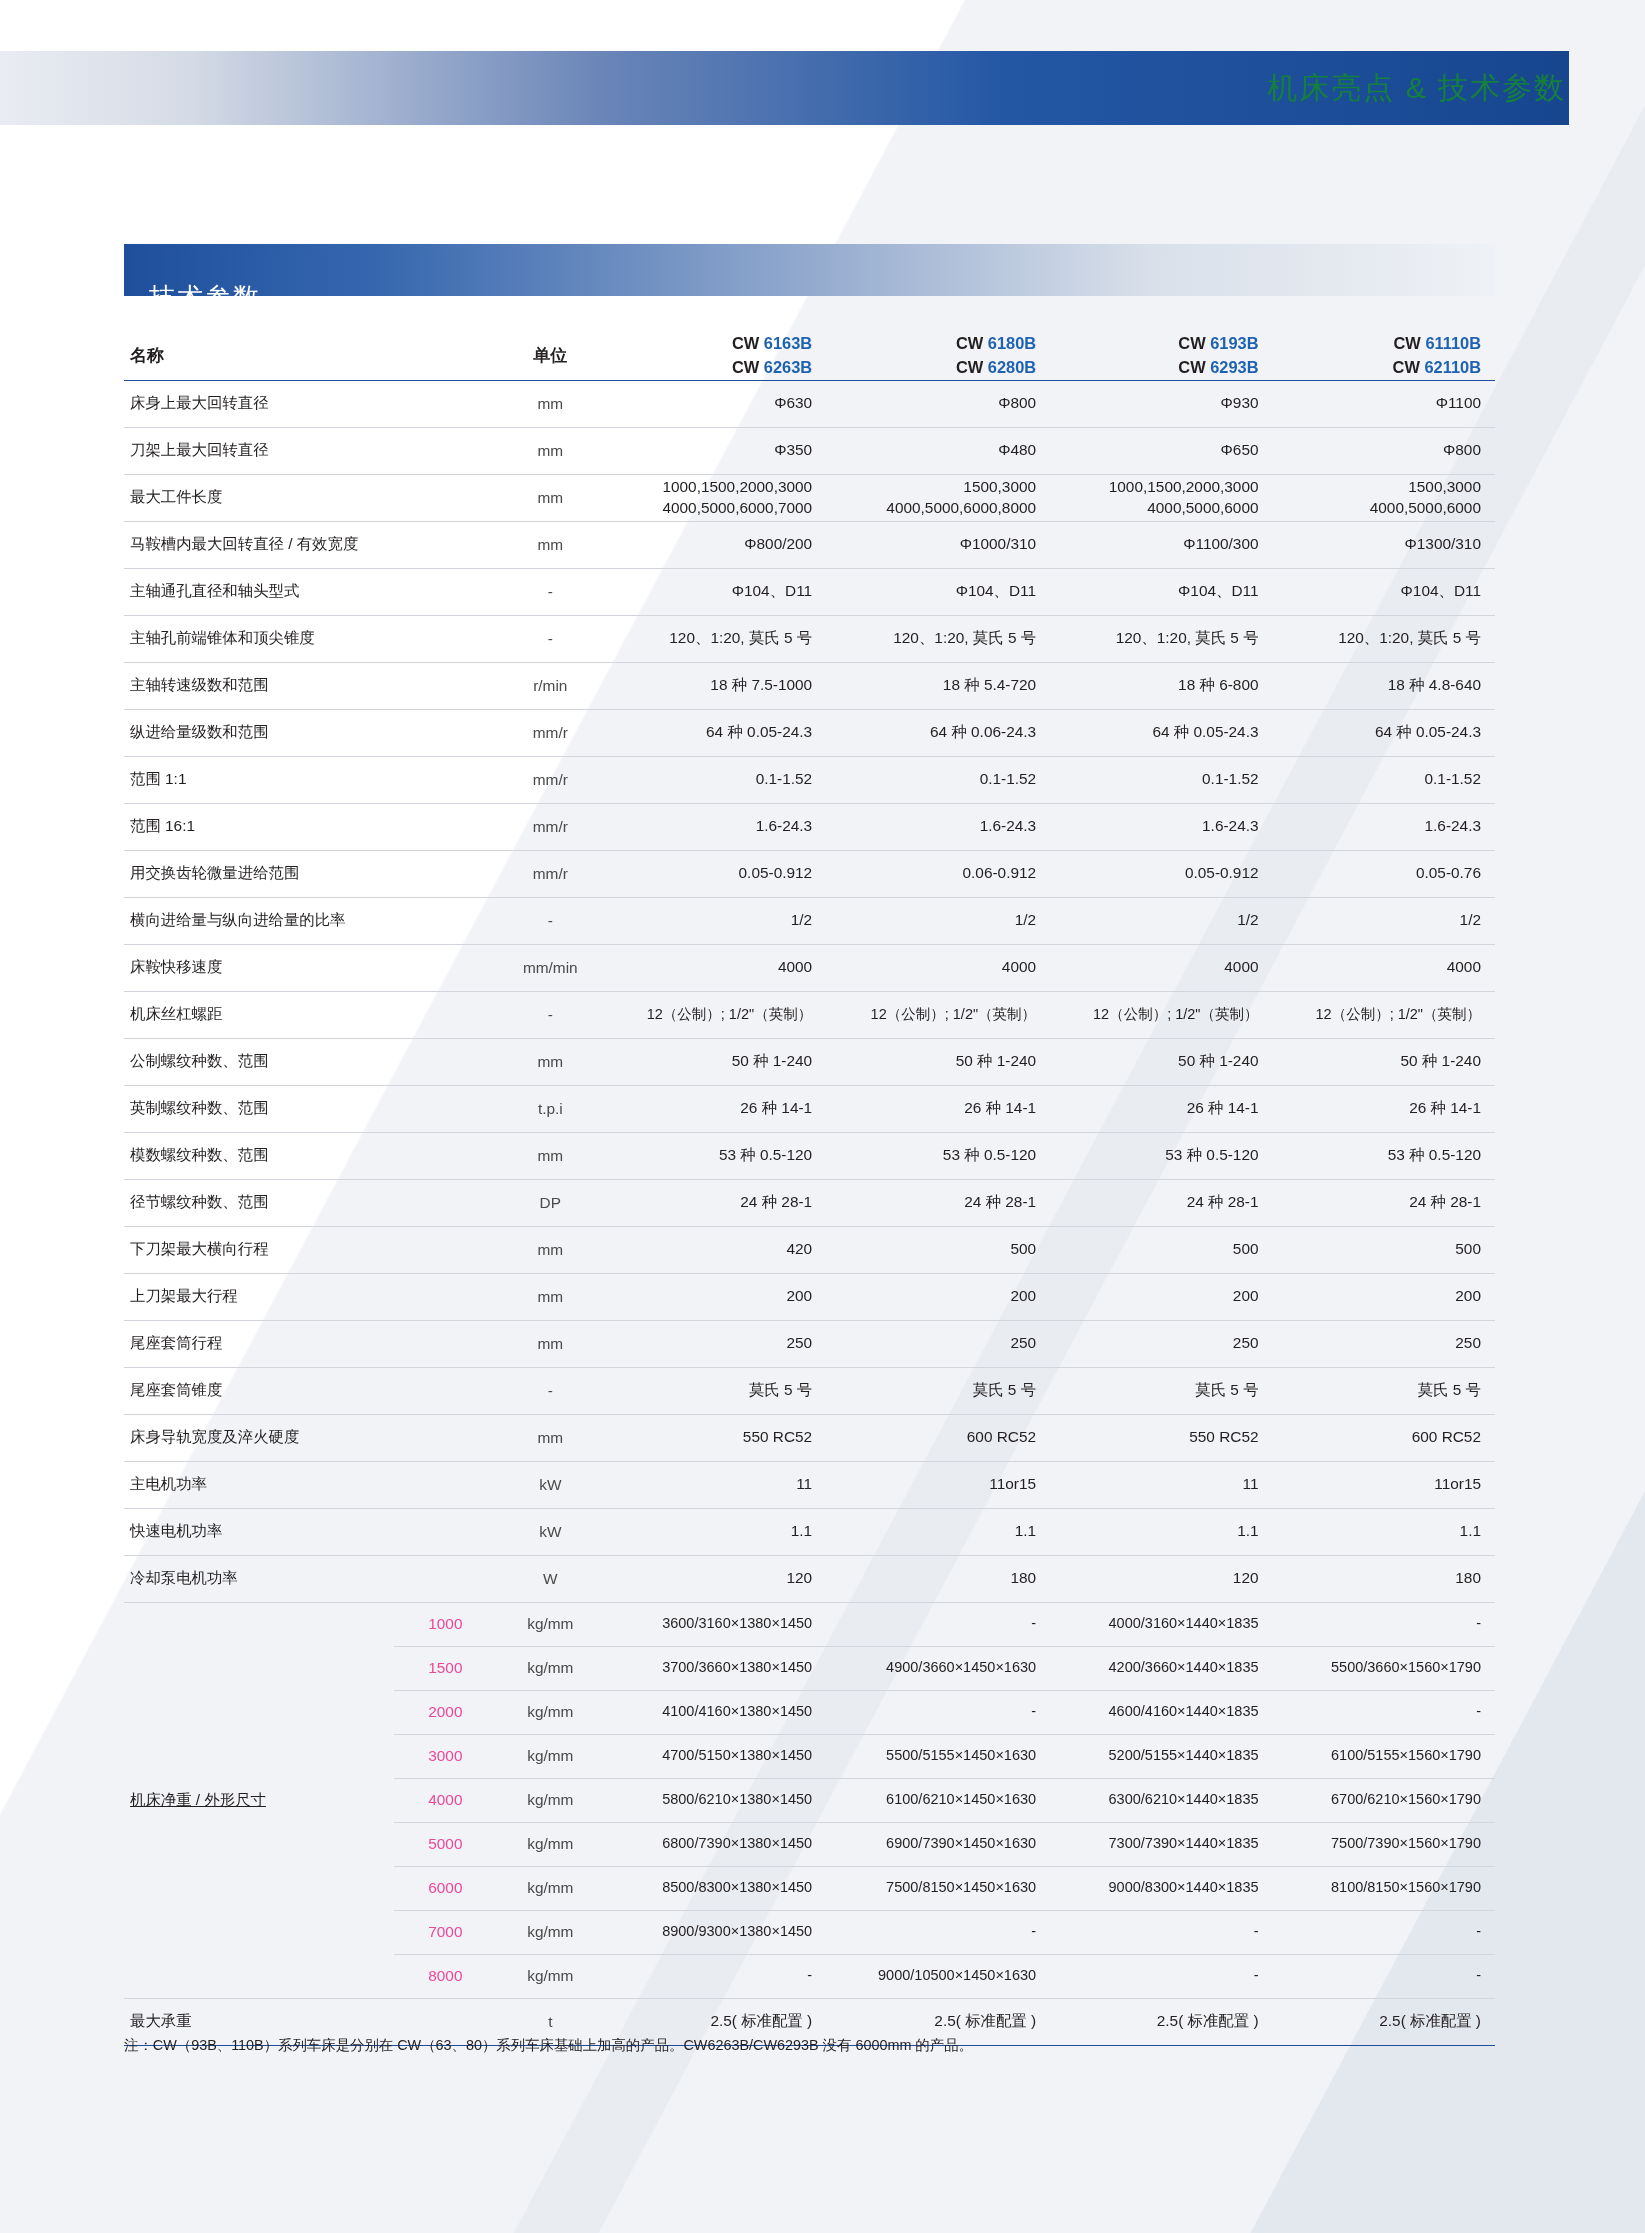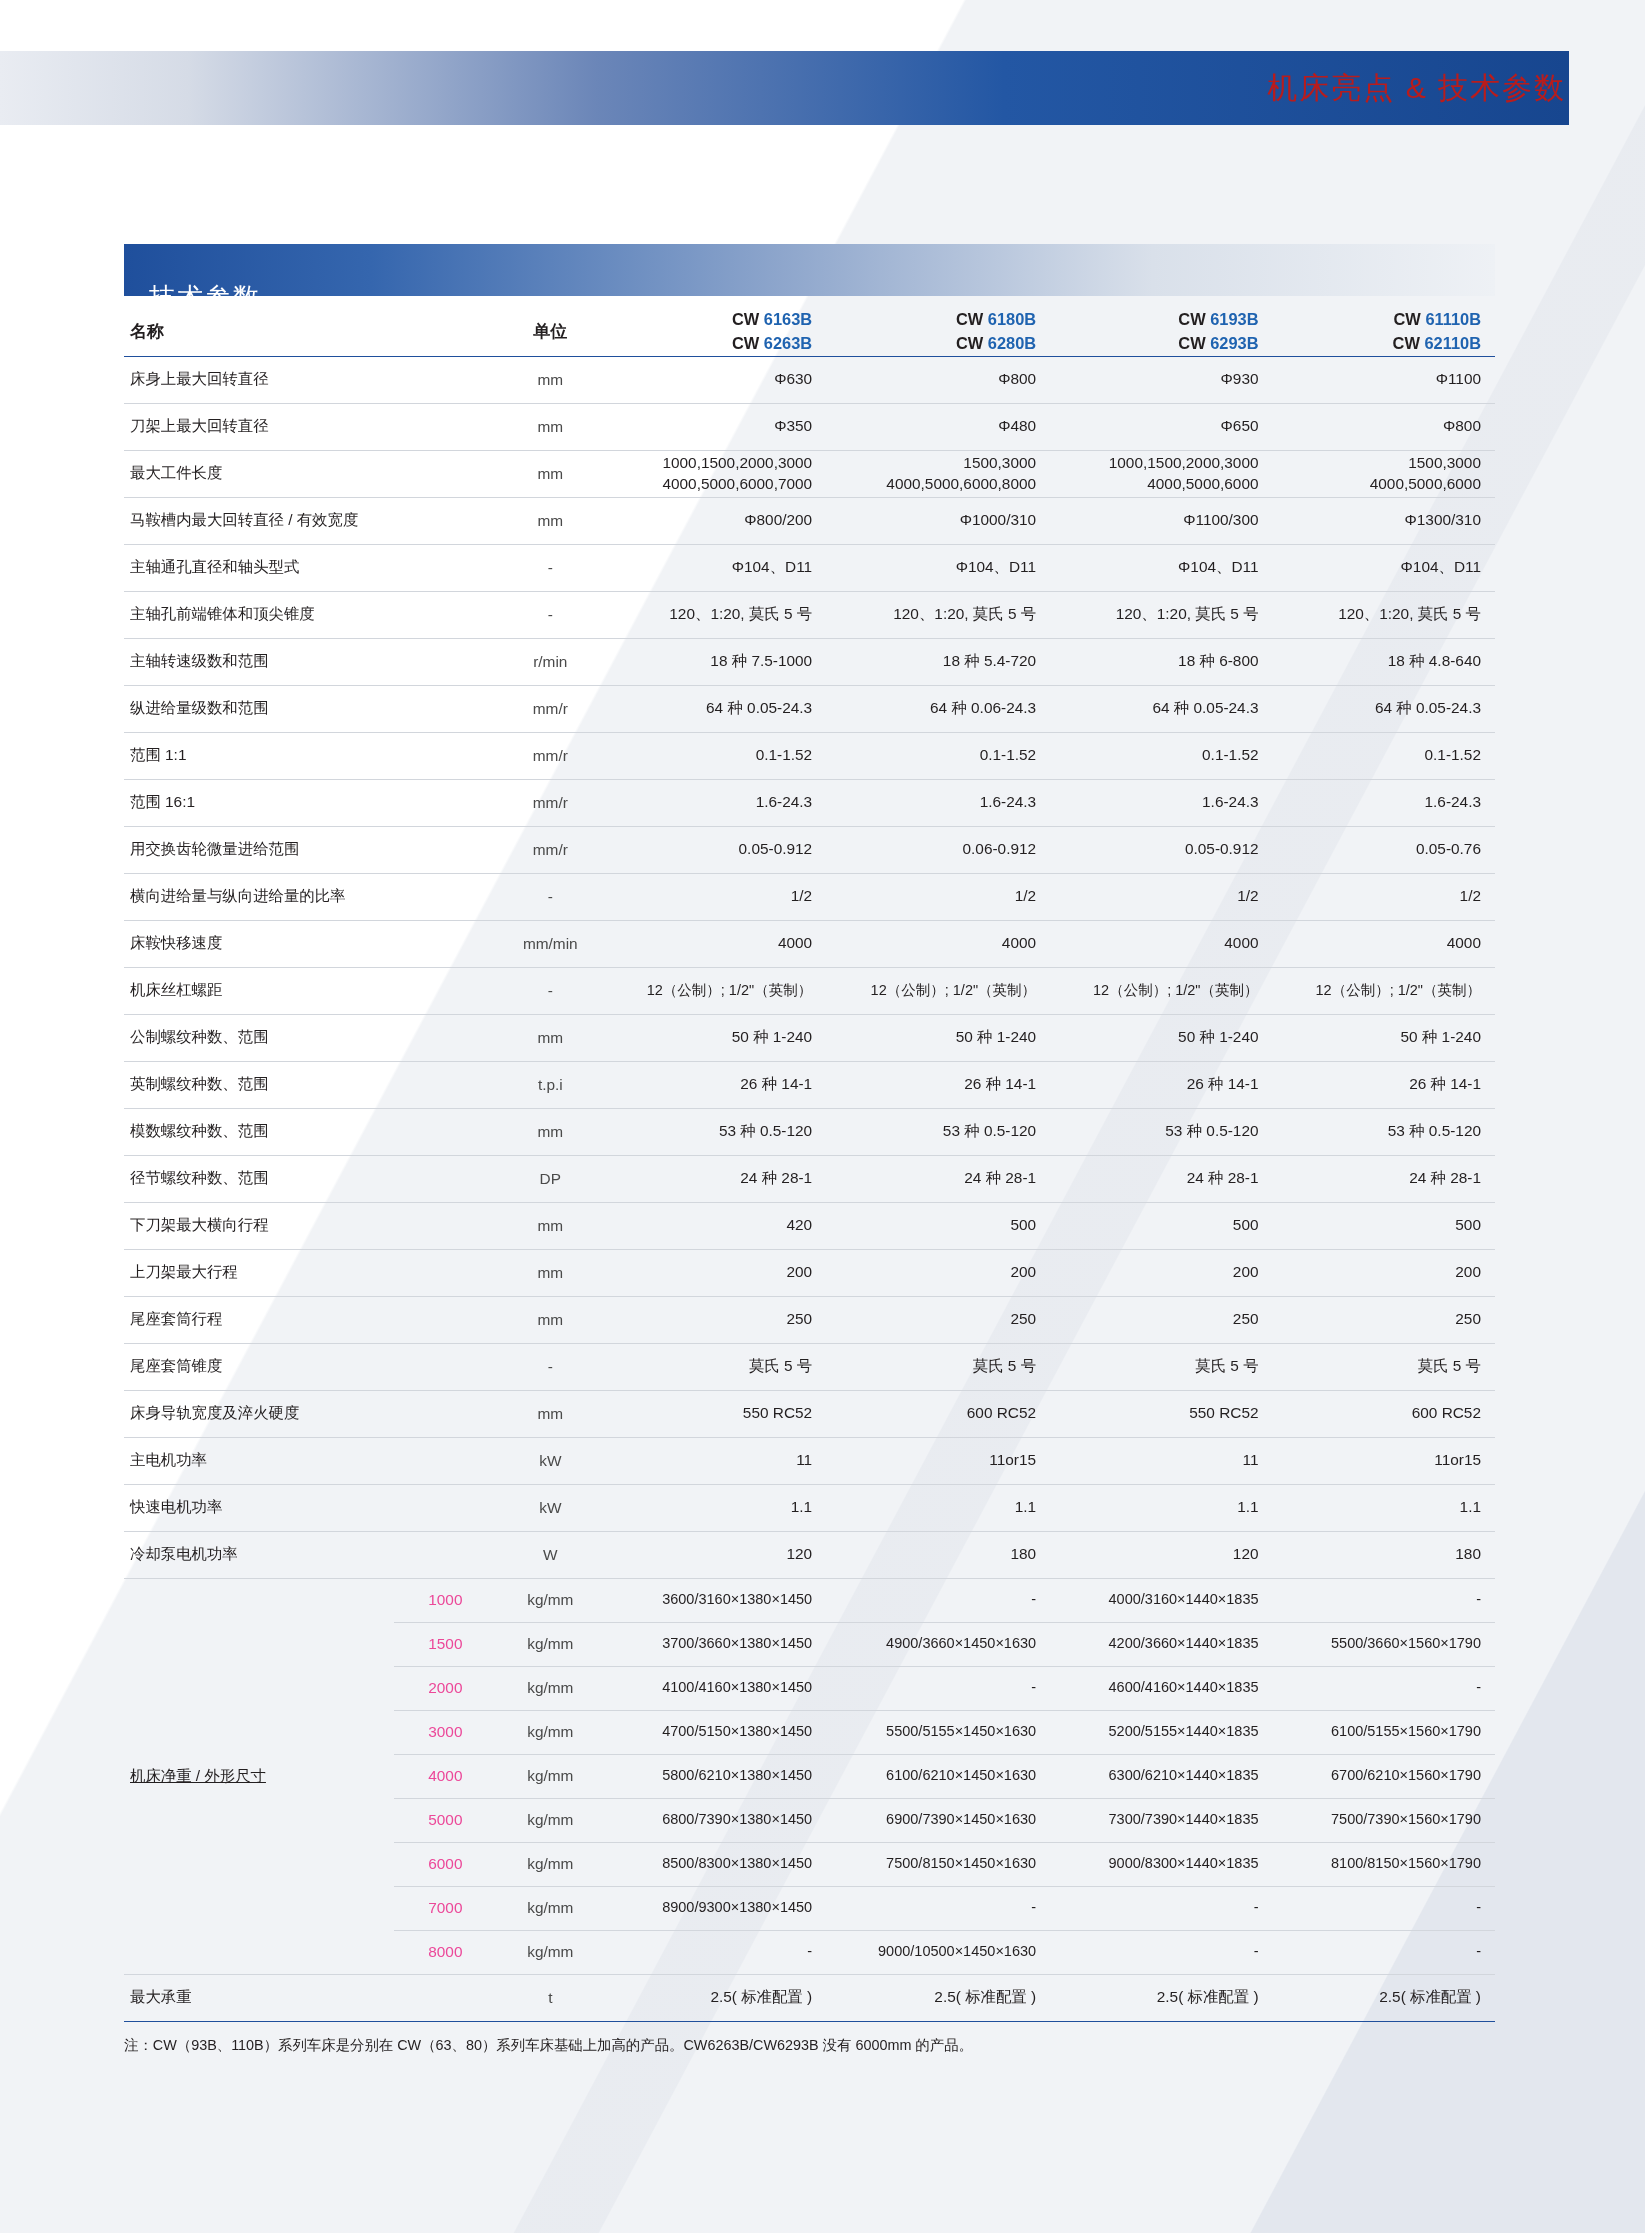--- a/index.html
+++ b/index.html
@@ -35,7 +35,7 @@
   }
   .header-title{
     position:absolute;right:80px;top:68px;
-    font-size:30px;letter-spacing:2px;color:#b91c1c;
+    font-size:30px;letter-spacing:2px;color:#15803d;
     font-family:"Liberation Sans","DejaVu Sans",sans-serif;
   }
 

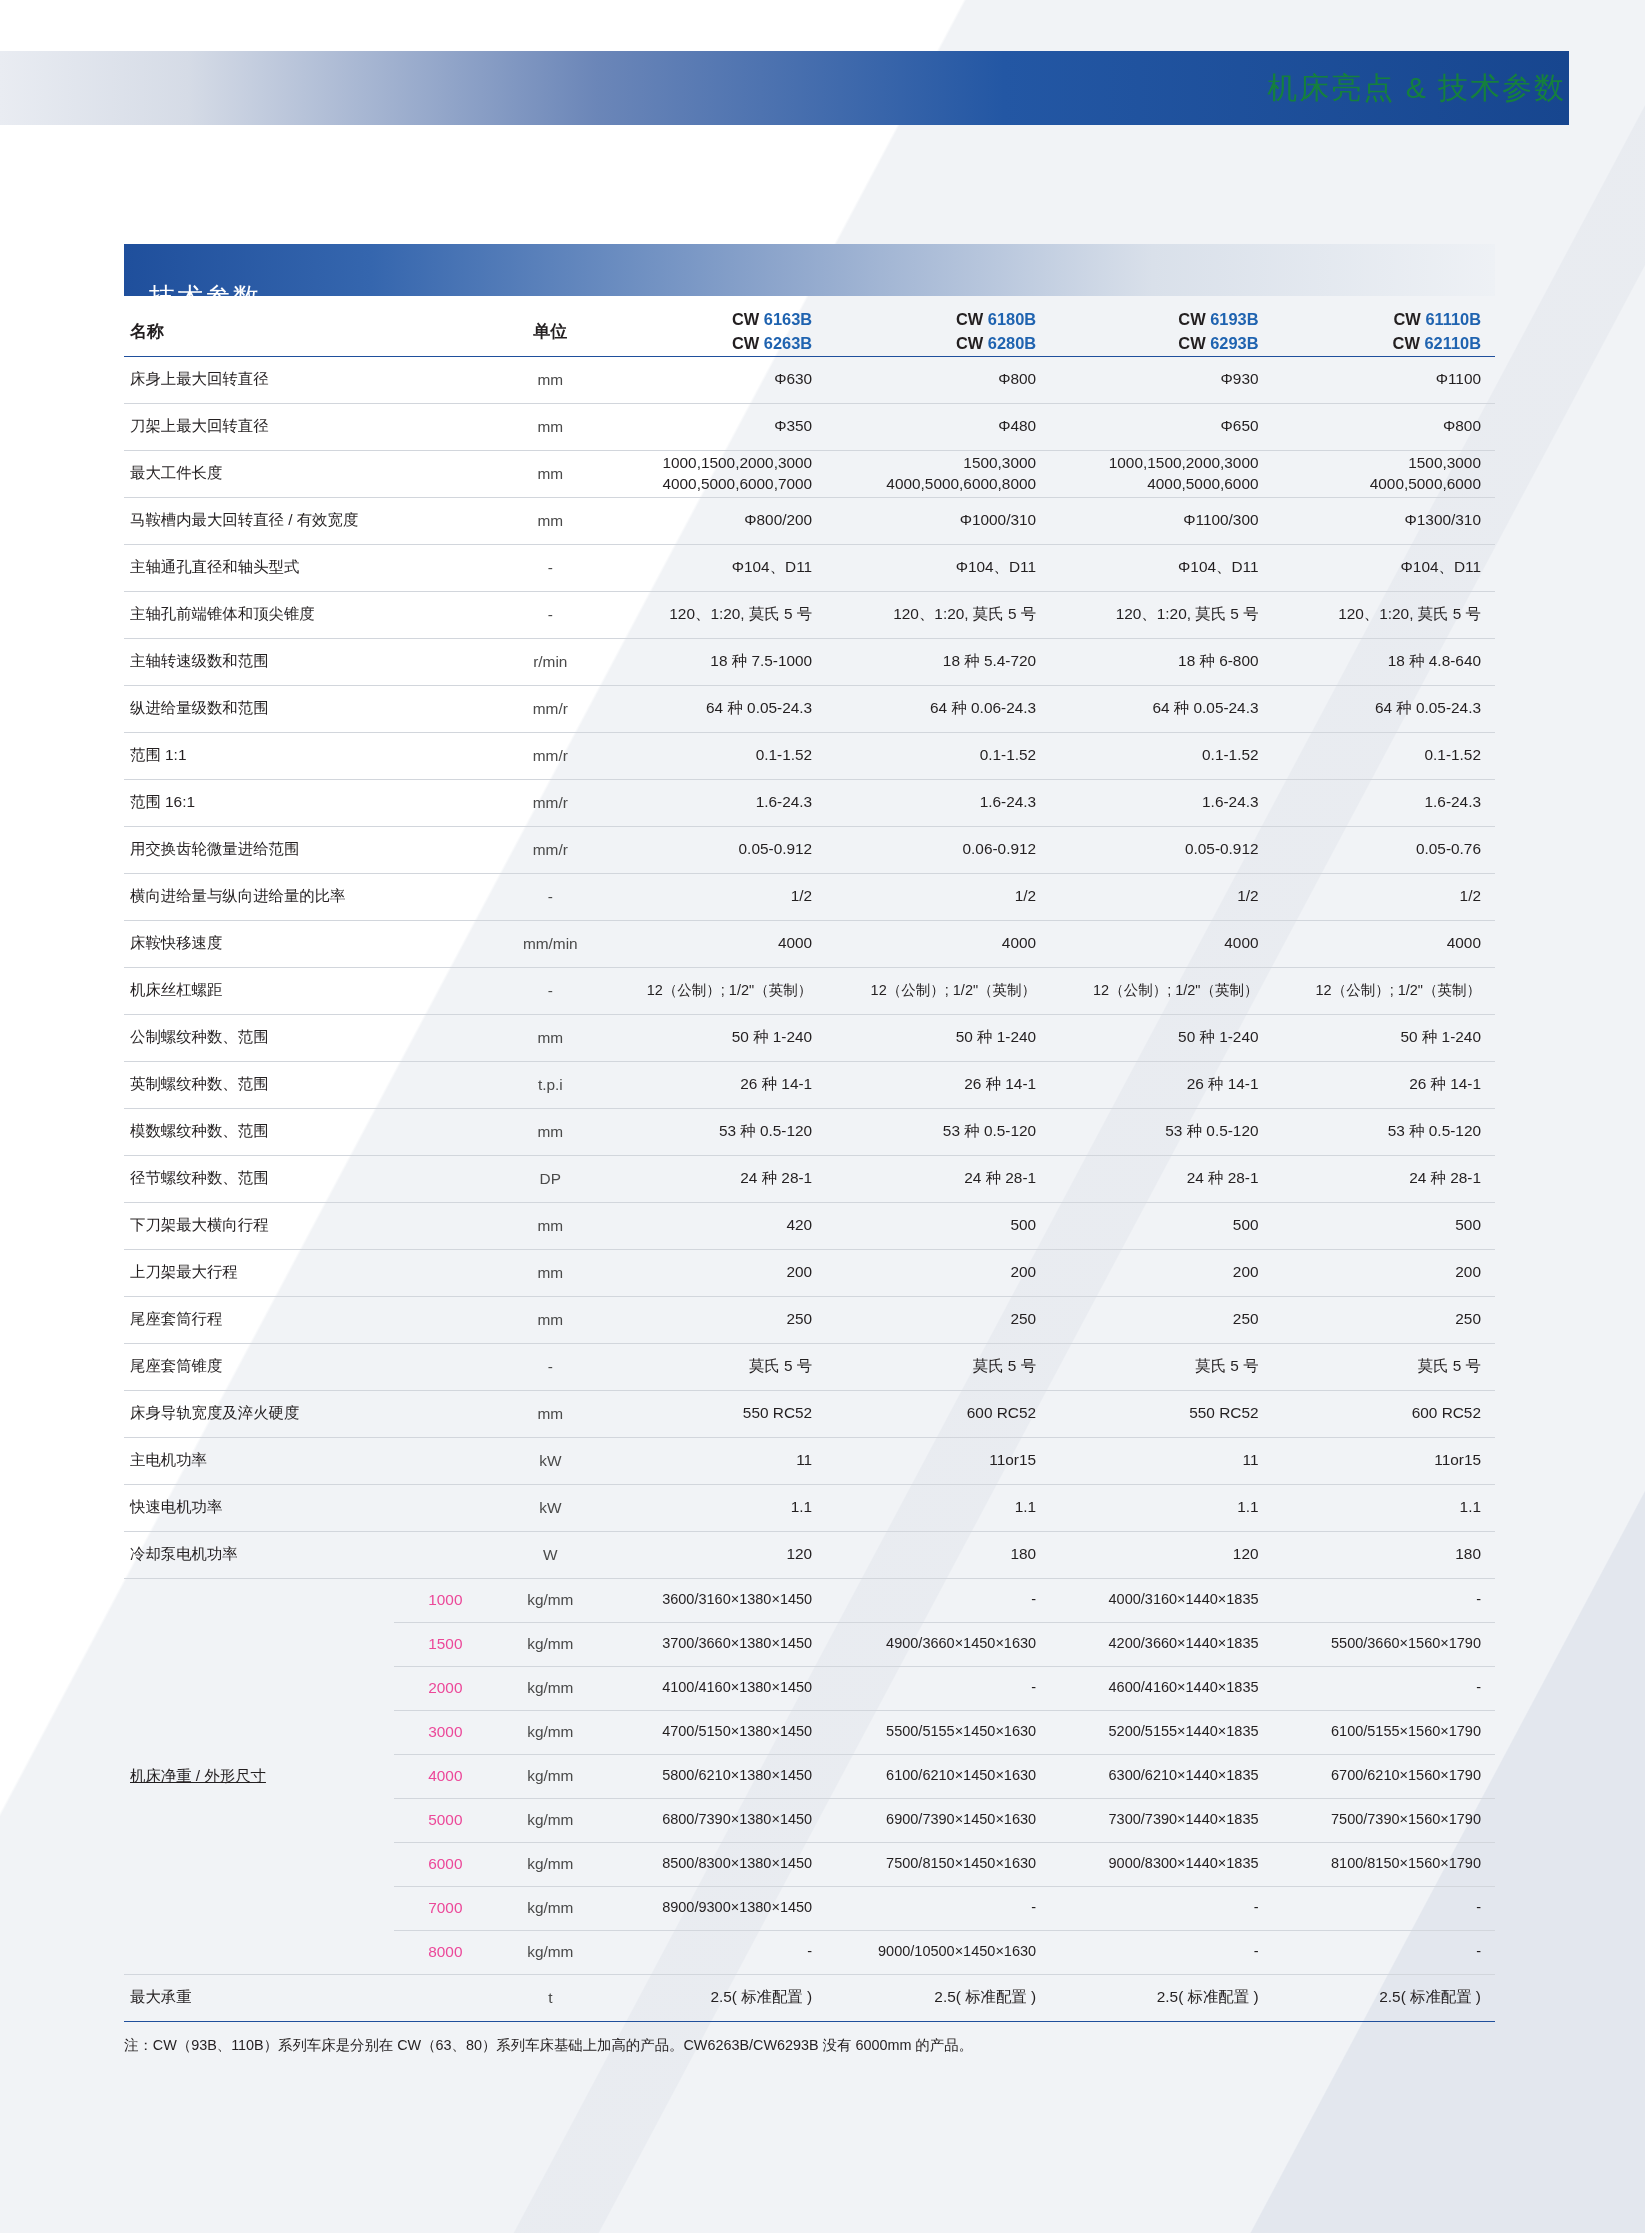--- a/index.html
+++ b/index.html
@@ -51,7 +51,7 @@
 
   
   table.spec{
-    position:absolute;left:124px;top:308px;
+    position:absolute;left:124px;top:332px;
     width:1371px;
     border-collapse:collapse;
     font-size:15.4px;

